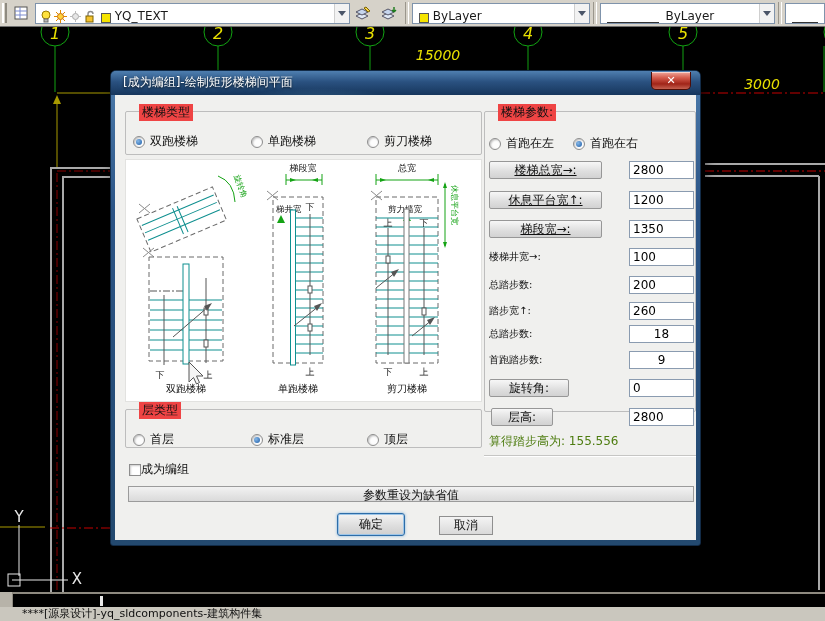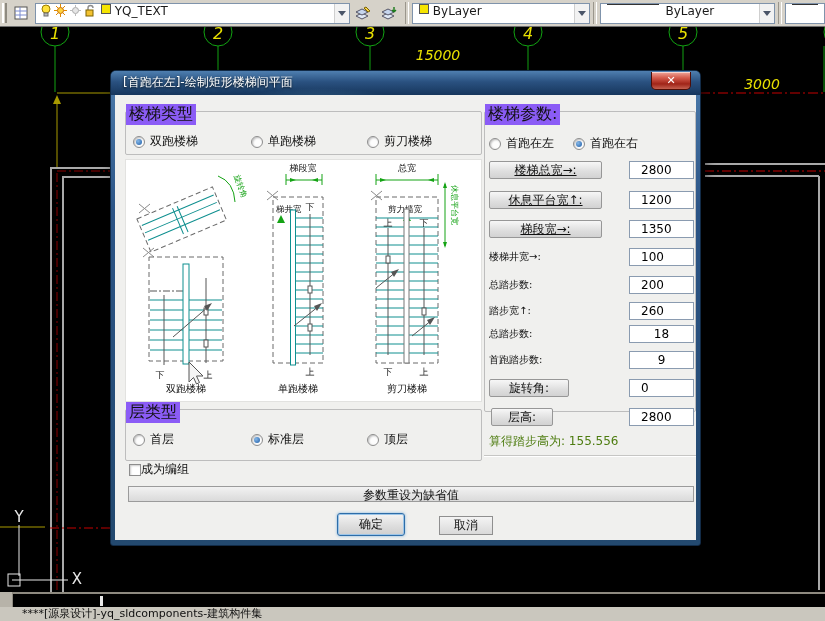--- a/index.html
+++ b/index.html
@@ -12,7 +12,7 @@
   .tb-grip { width:5px; height:20px; margin:0 2px; border-left:2px solid #fff; border-right:2px solid #8e8a80; }
   .tb-sep { width:4px; height:22px; margin:0 3px; border-left:1px solid #9a968c; border-right:1px solid #fff; }
   .tb-btn { width:26px; height:23px; display:flex; align-items:center; justify-content:center; }
-  .tb-combo { height:21px; background:#fff; border:1px solid #7f93ab; display:flex; align-items:flex-start;
+  .tb-combo { height:21px; background:#fff; border:1px solid #7f93ab; display:flex; align-items:flex-end;
     font-size:12px; color:#1a1a1a; padding-left:4px; }
   .tb-combo .arr { width:15px; height:100%; margin-left:auto; border-left:1px solid #cfcfcf;
     display:flex; align-items:center; justify-content:center; background:#f2f2f2; }

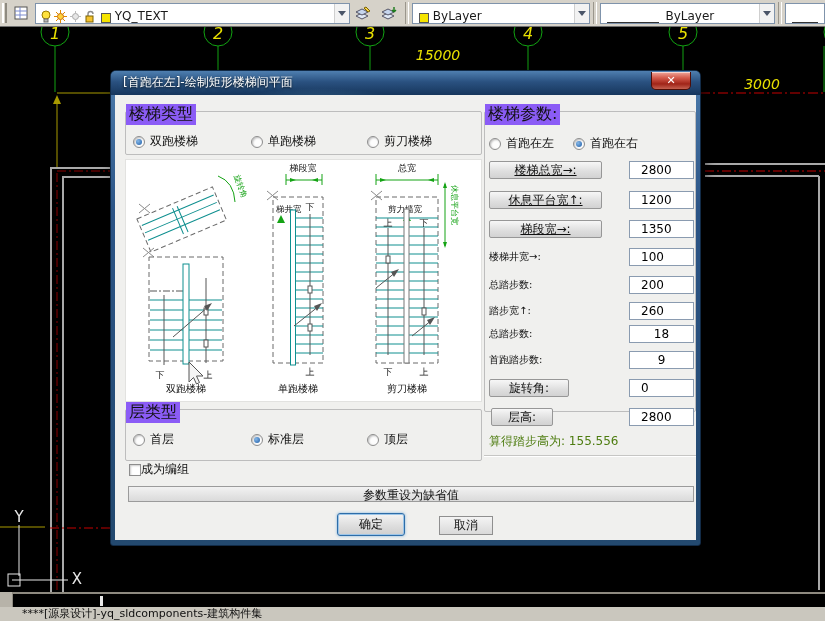--- a/index.html
+++ b/index.html
@@ -210,7 +210,7 @@
 
 <div id="dialog">
   <div id="dlg-title">
-    <span>[首跑在左]-绘制矩形楼梯间平面</span>
+    <span>[成为编组]-绘制矩形楼梯间平面</span>
   </div>
   <div id="dlg-close">
     <span>✕</span>

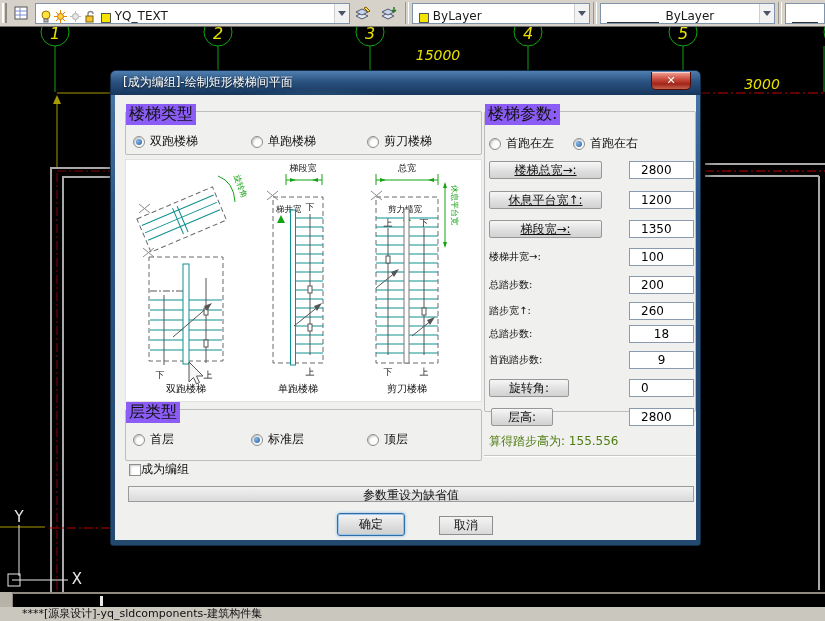--- a/index.html
+++ b/index.html
@@ -44,7 +44,7 @@
   #dlg-client { position:absolute; left:4px; top:24px; right:4px; bottom:5px; background:#f0f0ee; }
 
   .grp { position:absolute; border:1px solid #bdbdbd; border-radius:2px; }
-  .grp-label { position:absolute; top:-8px; left:0; background:#8b5cf6; padding:0 3px; font-size:16px; color:#111; }
+  .grp-label { position:absolute; top:-8px; left:13px; background:#ef4444; padding:0 3px; font-size:12px; color:#111; }
 
   .radio-item { position:absolute; display:flex; align-items:center; gap:5px; font-size:12px; color:#111; }
   .radio { position:relative; width:12px; height:12px; border-radius:50%; background:#fdfdfd;

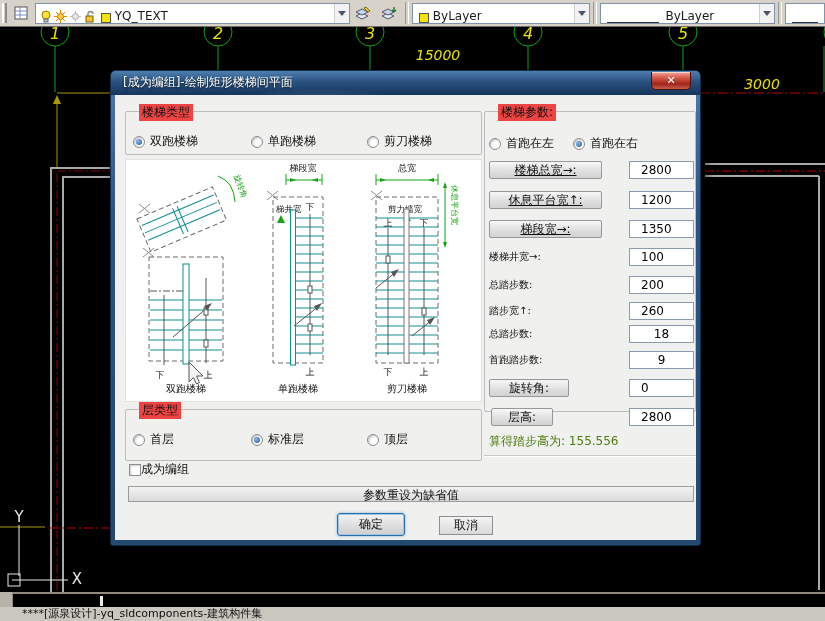--- a/index.html
+++ b/index.html
@@ -61,7 +61,7 @@
     background:linear-gradient(180deg,#f7f7f7,#dedede 60%,#d2d2d2); border:1px solid #979797; border-radius:2px; }
   .plabel { position:absolute; left:0; top:2px; font-size:10px; color:#111; white-space:nowrap; }
   .pinput { position:absolute; left:140px; top:0; width:65px; height:18px; background:#fff;
-    border:1px solid #8a9bb0; font-size:12px; color:#000; padding:0 11px; }
+    border:1px solid #8a9bb0; font-size:12px; color:#000; padding:0 3px; }
   .pinput.center { text-align:center; }
   .w113 { width:113px;text-decoration:underline; } .w80 { width:80px; } .w62 { width:62px; left:2px; }
 

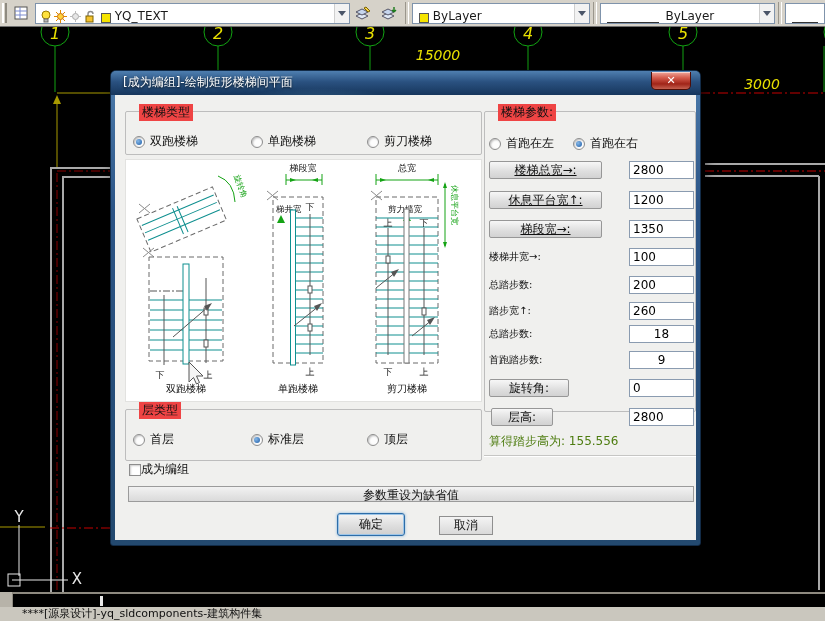--- a/index.html
+++ b/index.html
@@ -365,7 +365,7 @@
     <div id="step-height">算得踏步高为: 155.556</div>
     <div class="sepline" style="left:369px;top:360px;width:212px"></div>
 
-    <div class="grp" style="left:10px;top:314px;width:357px;height:52px">
+    <div class="grp" style="left:10px;top:314px;width:357px;height:39px">
       <span class="grp-label">层类型</span>
     </div>
     <div class="radio-item" style="left:18px;top:336px">

